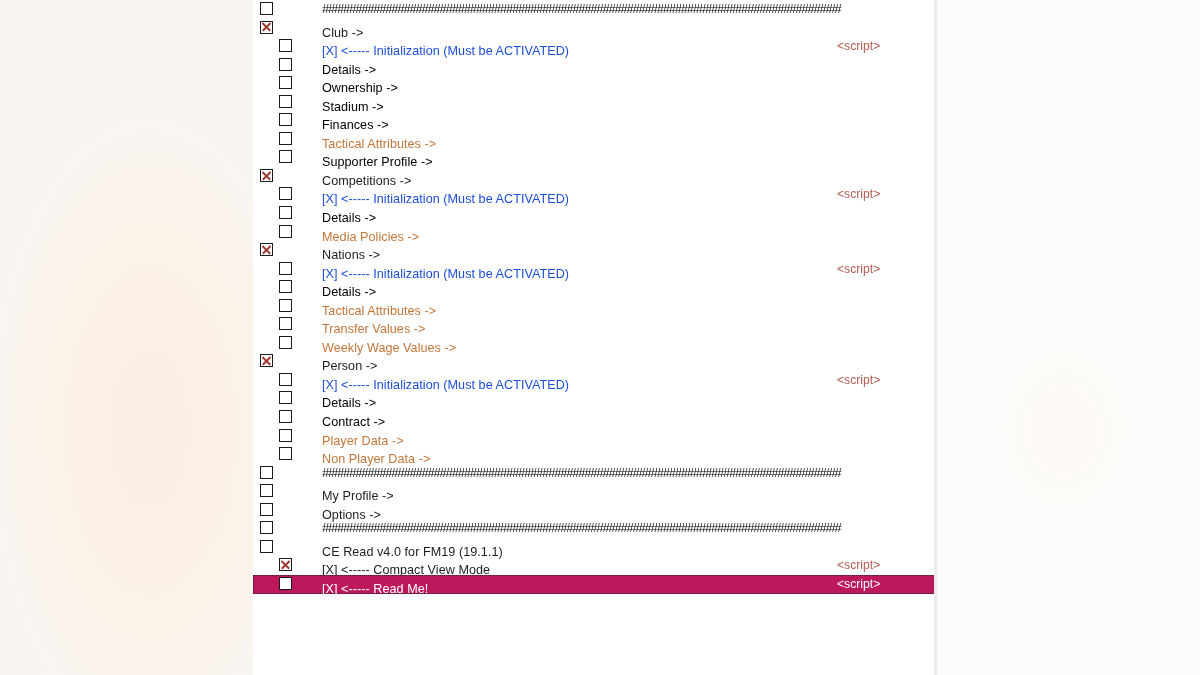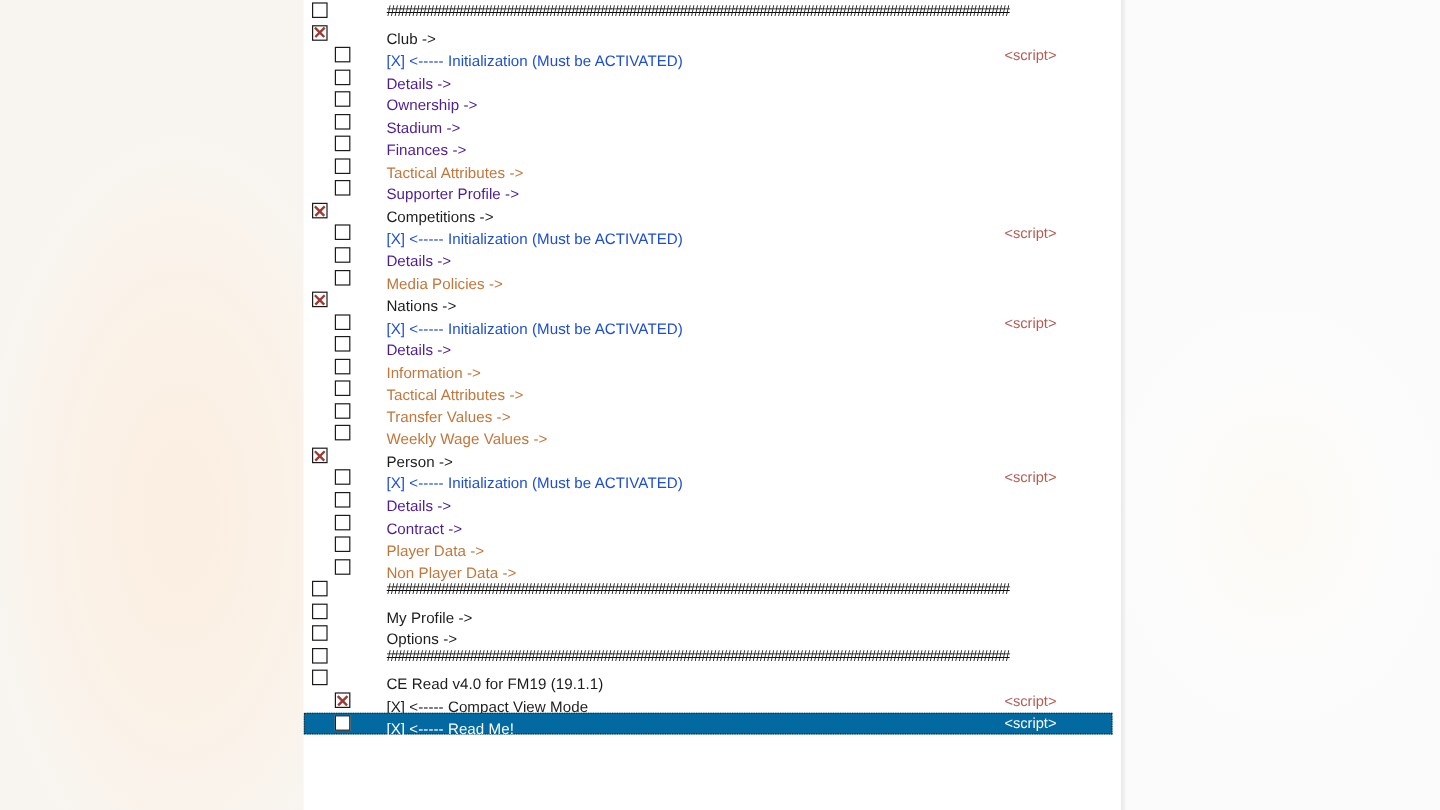--- a/index.html
+++ b/index.html
@@ -97,7 +97,7 @@
   
   .t-head  { color: #1d1d1b; }
   .t-init  { color: #1d4ed8; }
-  .t-sub   { color: #4c1d95; }
+  .t-sub   { color: #000000; }
   .t-sub2  { color: #c2763a; }
   .t-plain { color: #1d1d1b; text-align: center; }
   .t-sel   { color: #ffffff; }

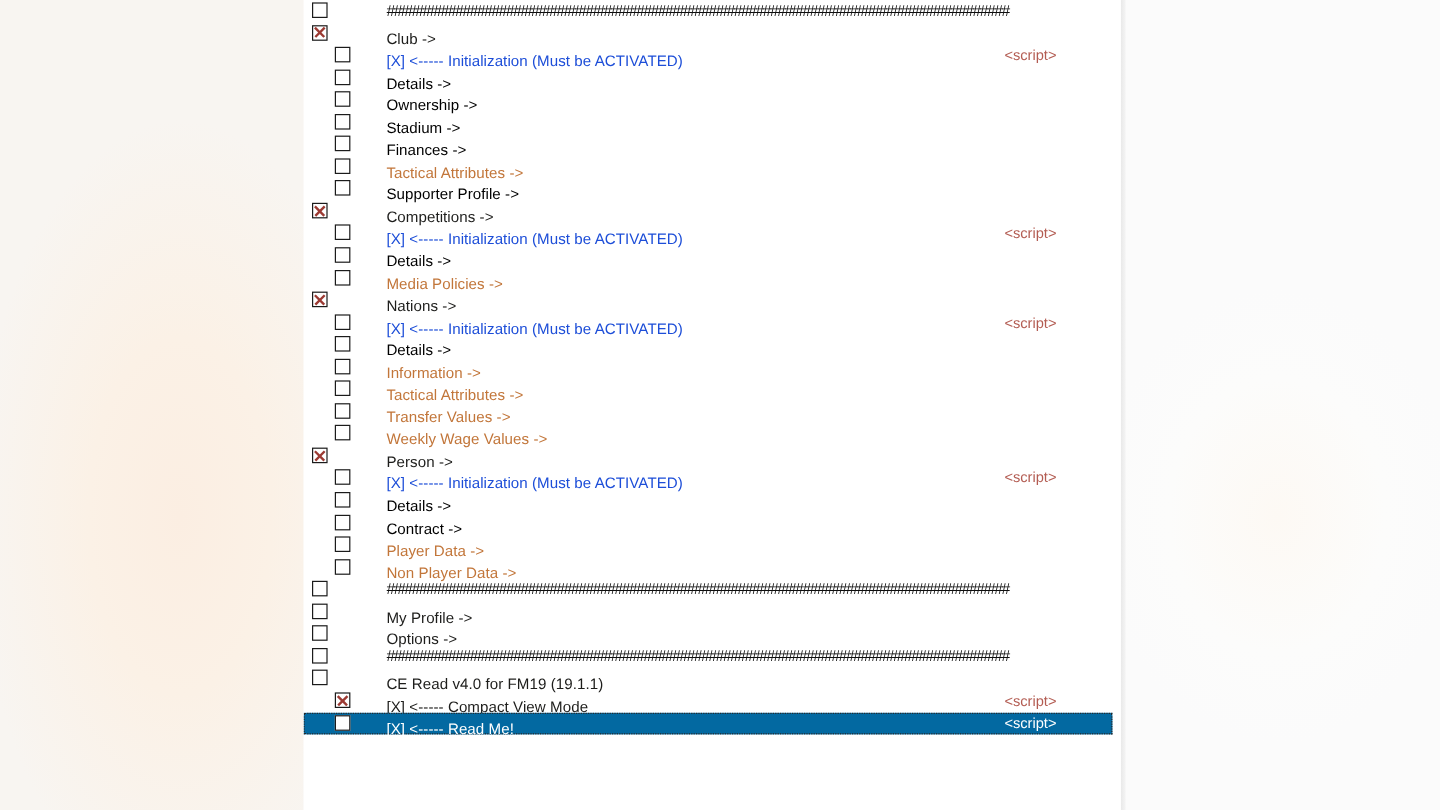--- a/index.html
+++ b/index.html
@@ -192,10 +192,6 @@
       </div>
       <div class="row lvl2">
         <div class="cb"></div>
-        <div class="lbl t-sub2">Information -&gt;</div>
-      </div>
-      <div class="row lvl2">
-        <div class="cb"></div>
         <div class="lbl t-sub2">Tactical Attributes -&gt;</div>
       </div>
       <div class="row lvl2">

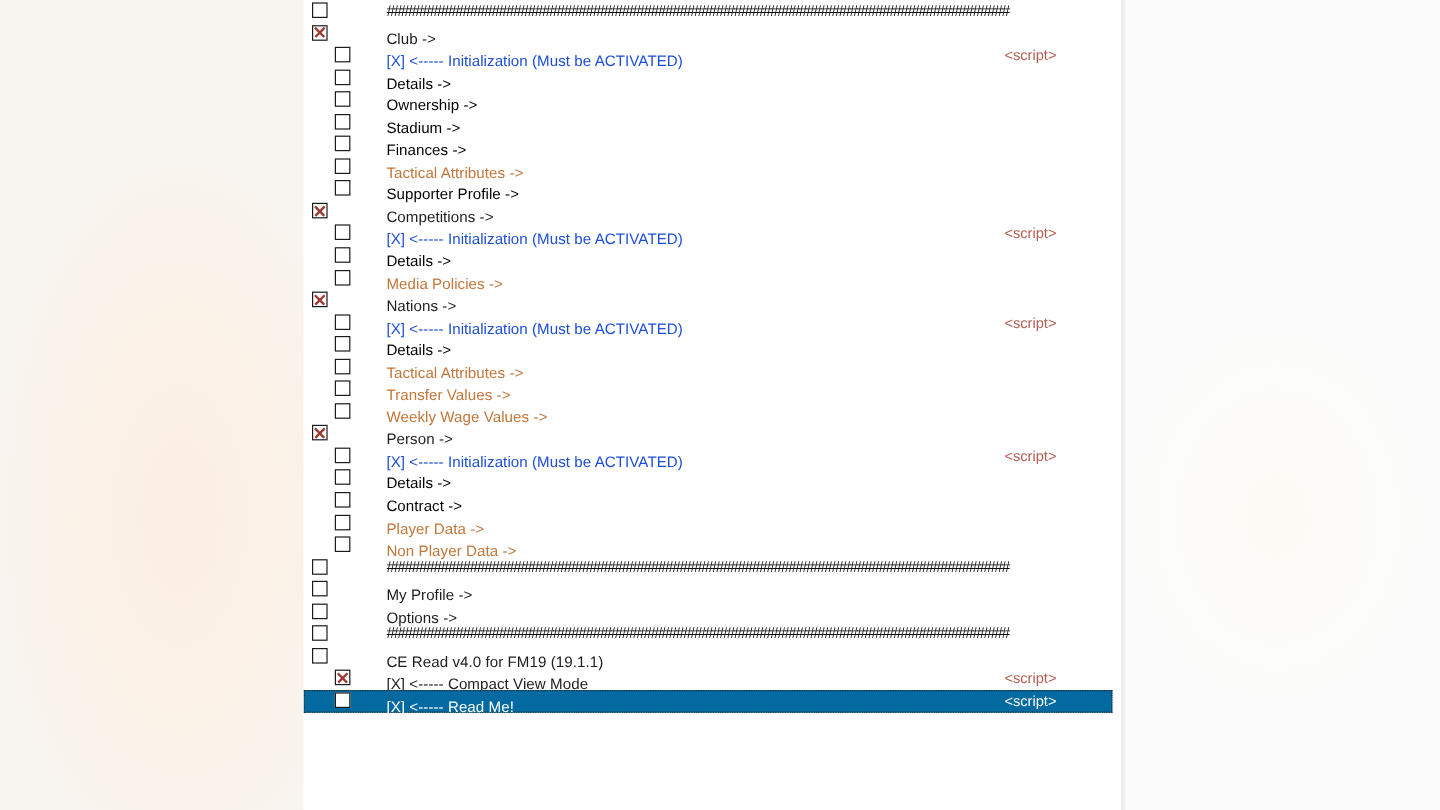--- a/index.html
+++ b/index.html
@@ -48,9 +48,10 @@
     white-space: nowrap;
   }
   .row.selected {
-    background: #0369a1;
+    background: #be185d;
     outline: 1px dotted #2a2a2a;
     outline-offset: -1px;
+    padding-left: 34px;
   }
   
   .cb {

